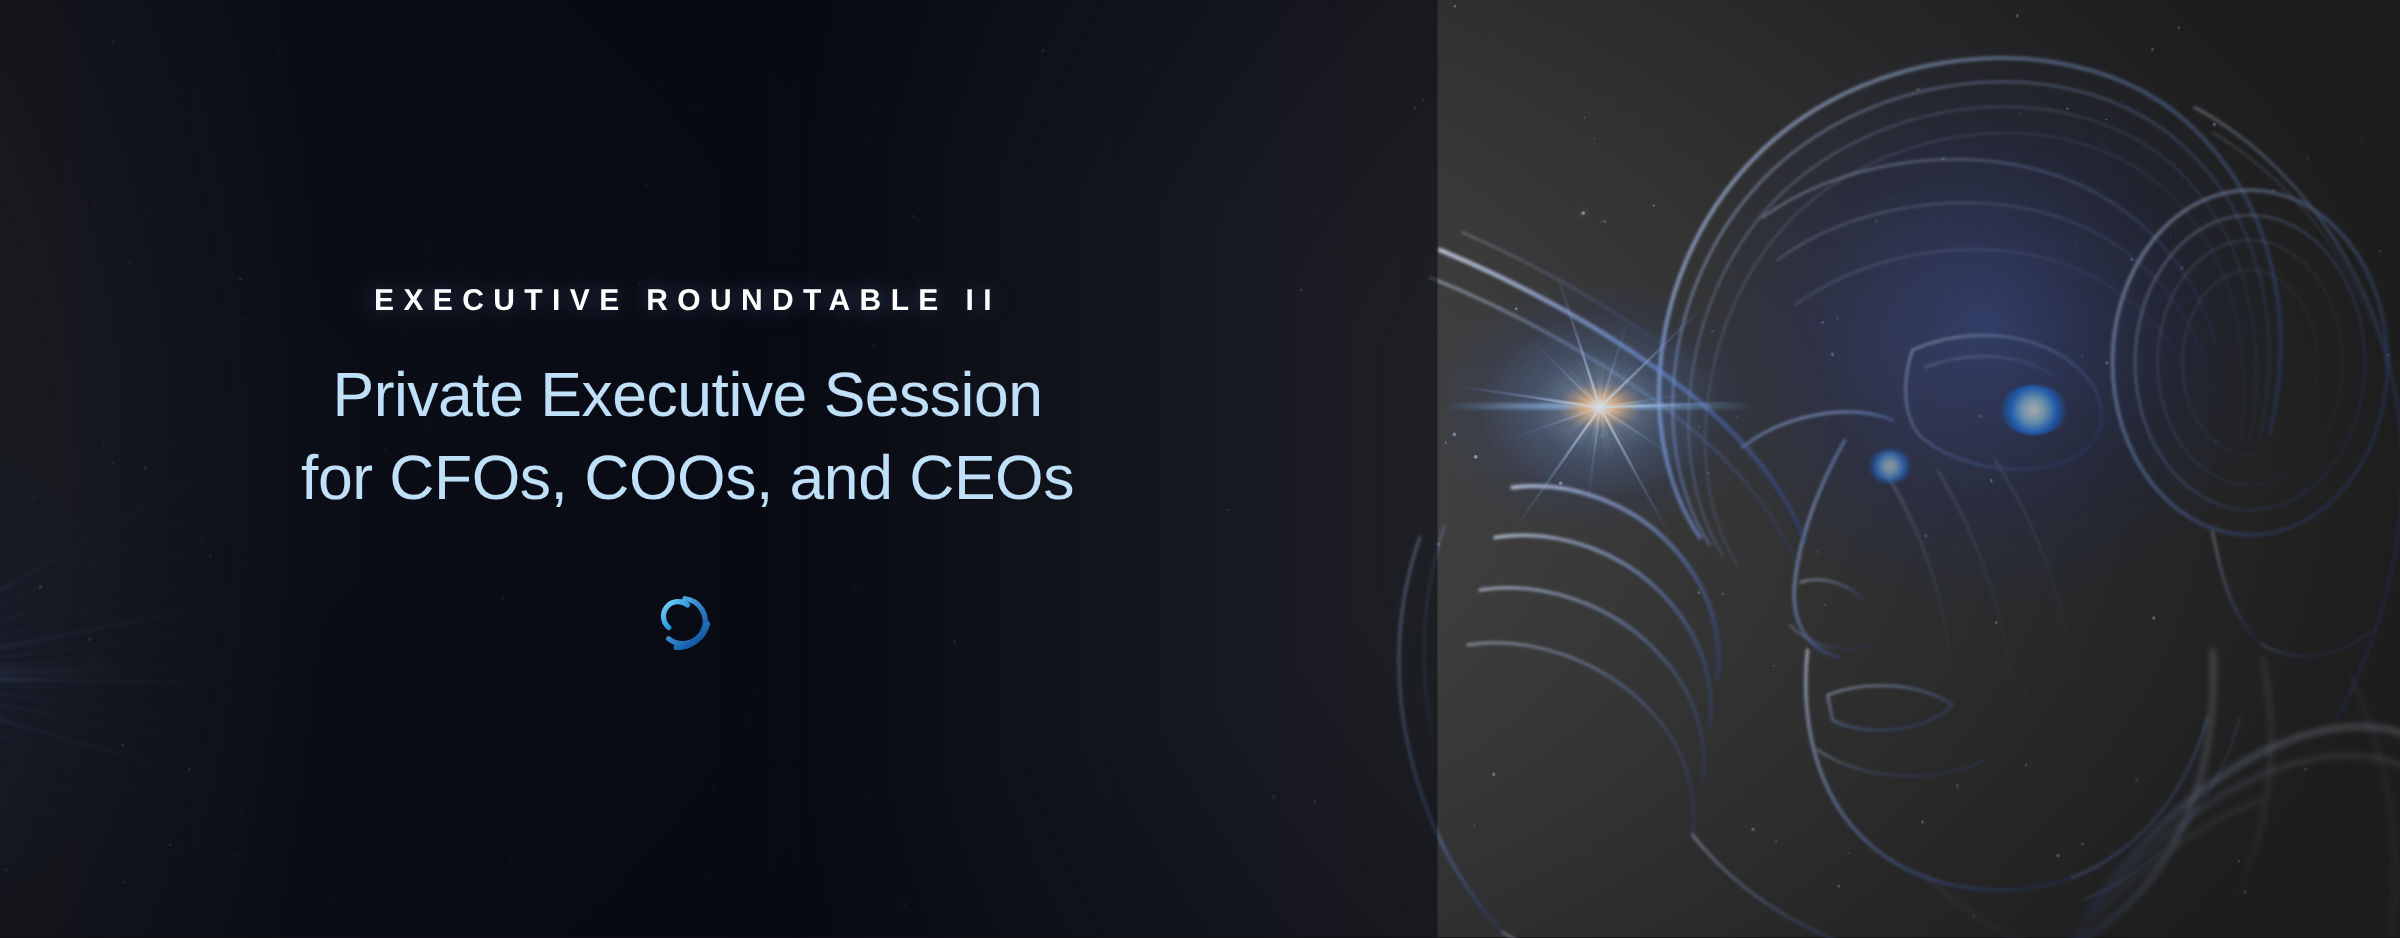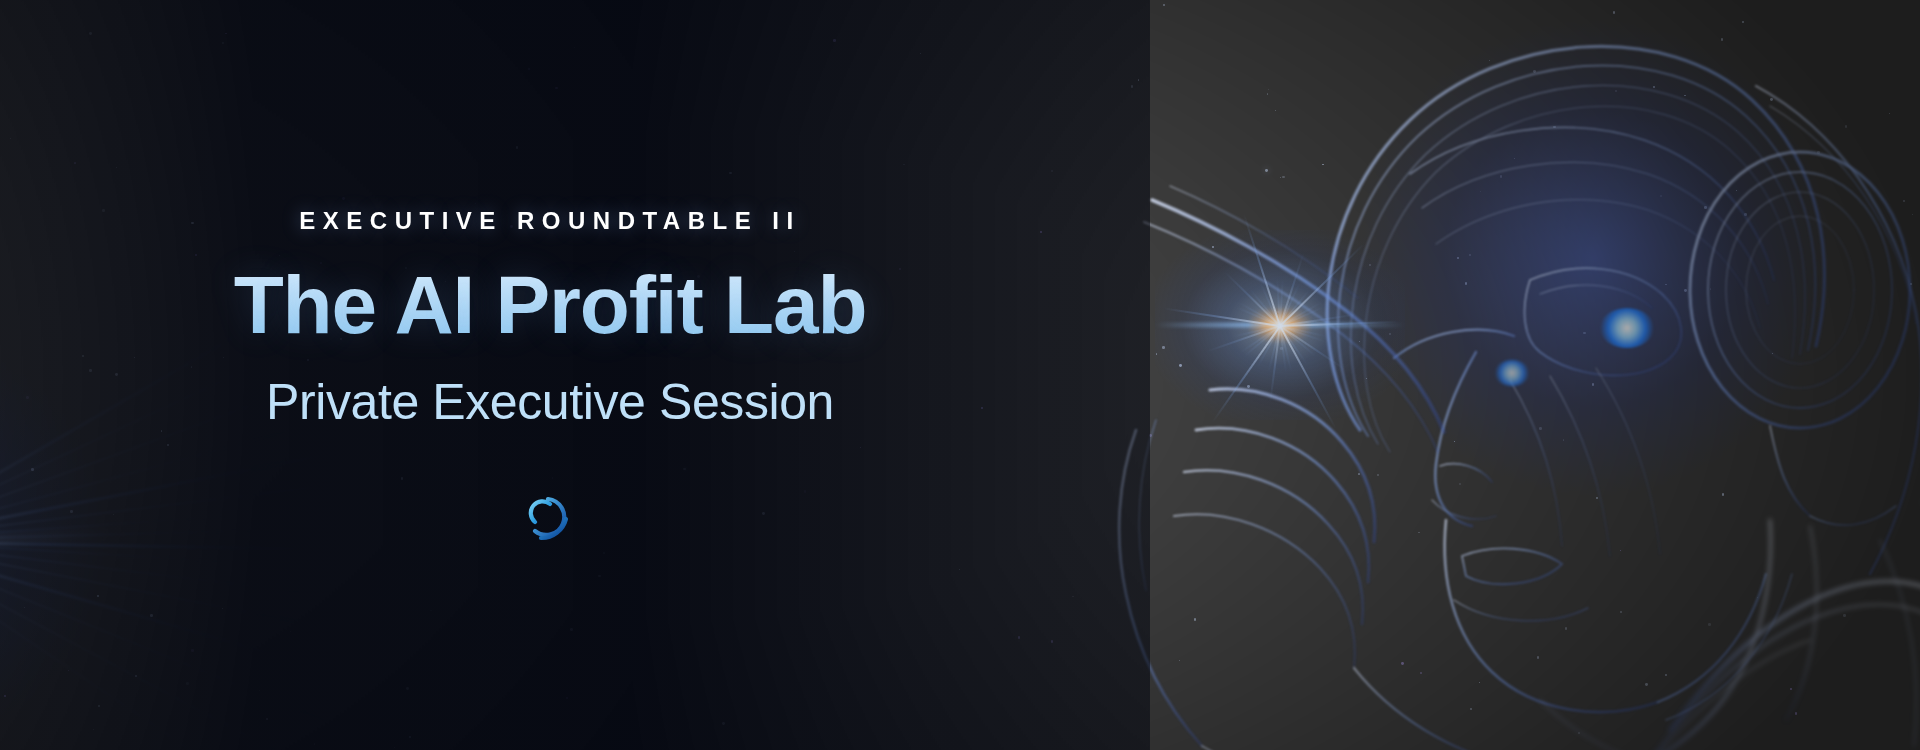--- a/index.html
+++ b/index.html
@@ -481,7 +481,6 @@
 
     <div class="eyebrow">EXECUTIVE ROUNDTABLE II</div>
 
-    <h1 class="headline">The AI Profit Lab</h1>
 
     <div class="subline">Private Executive Session</div>
 

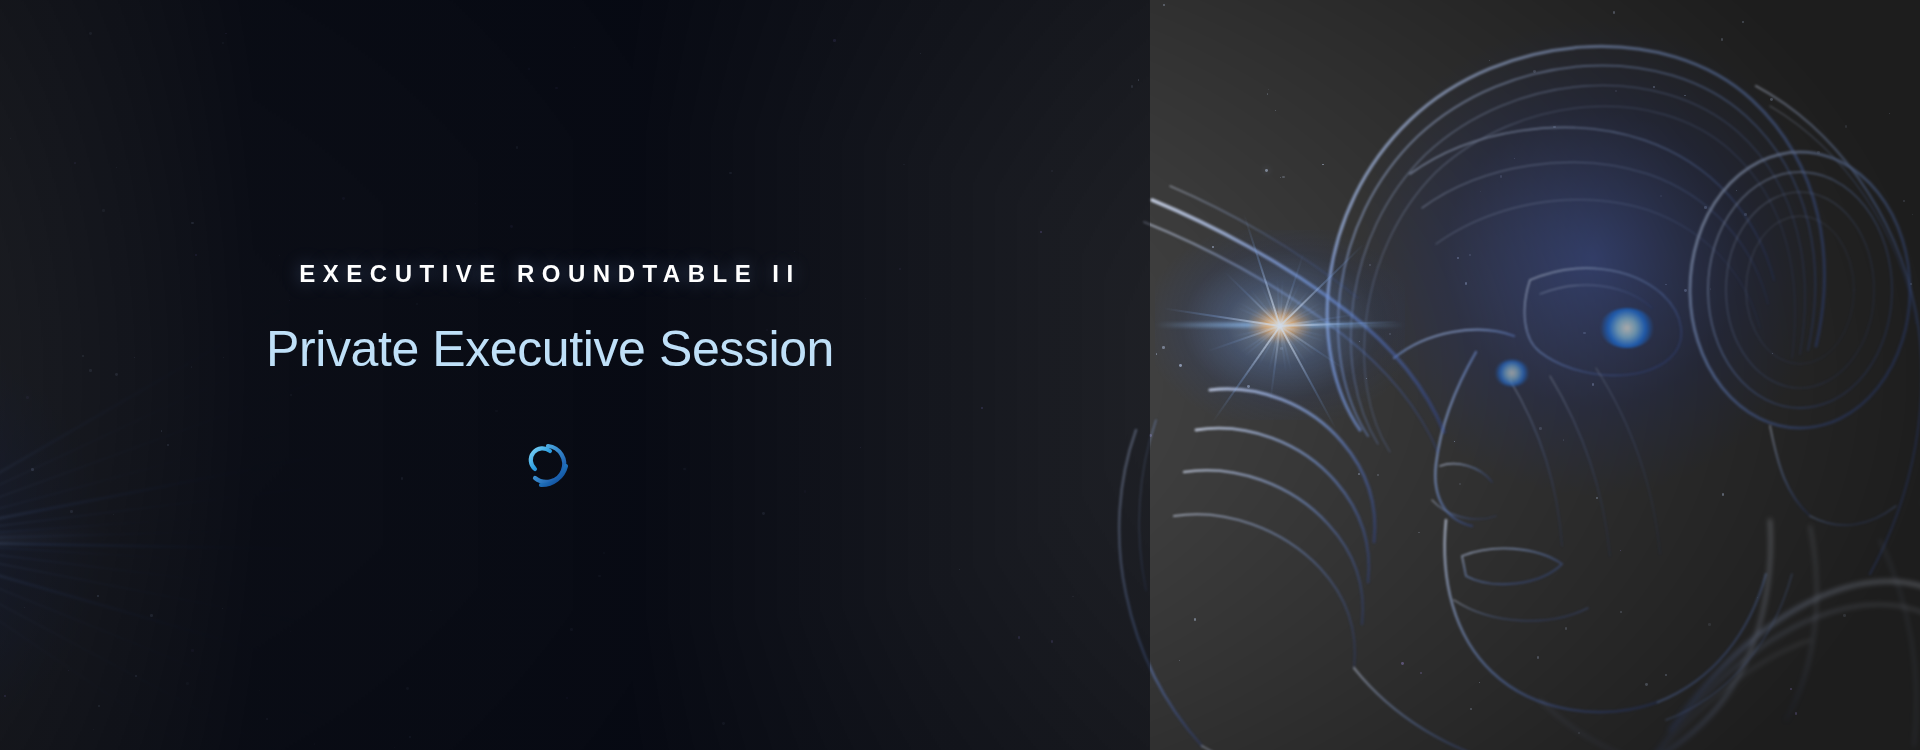--- a/index.html
+++ b/index.html
@@ -484,6 +484,7 @@
 
     <div class="subline">Private Executive Session</div>
 
+    <div class="subline">for CFOs, COOs, and CEOs</div>
 
     <div class="logo">
       <span class="logo-mark">

